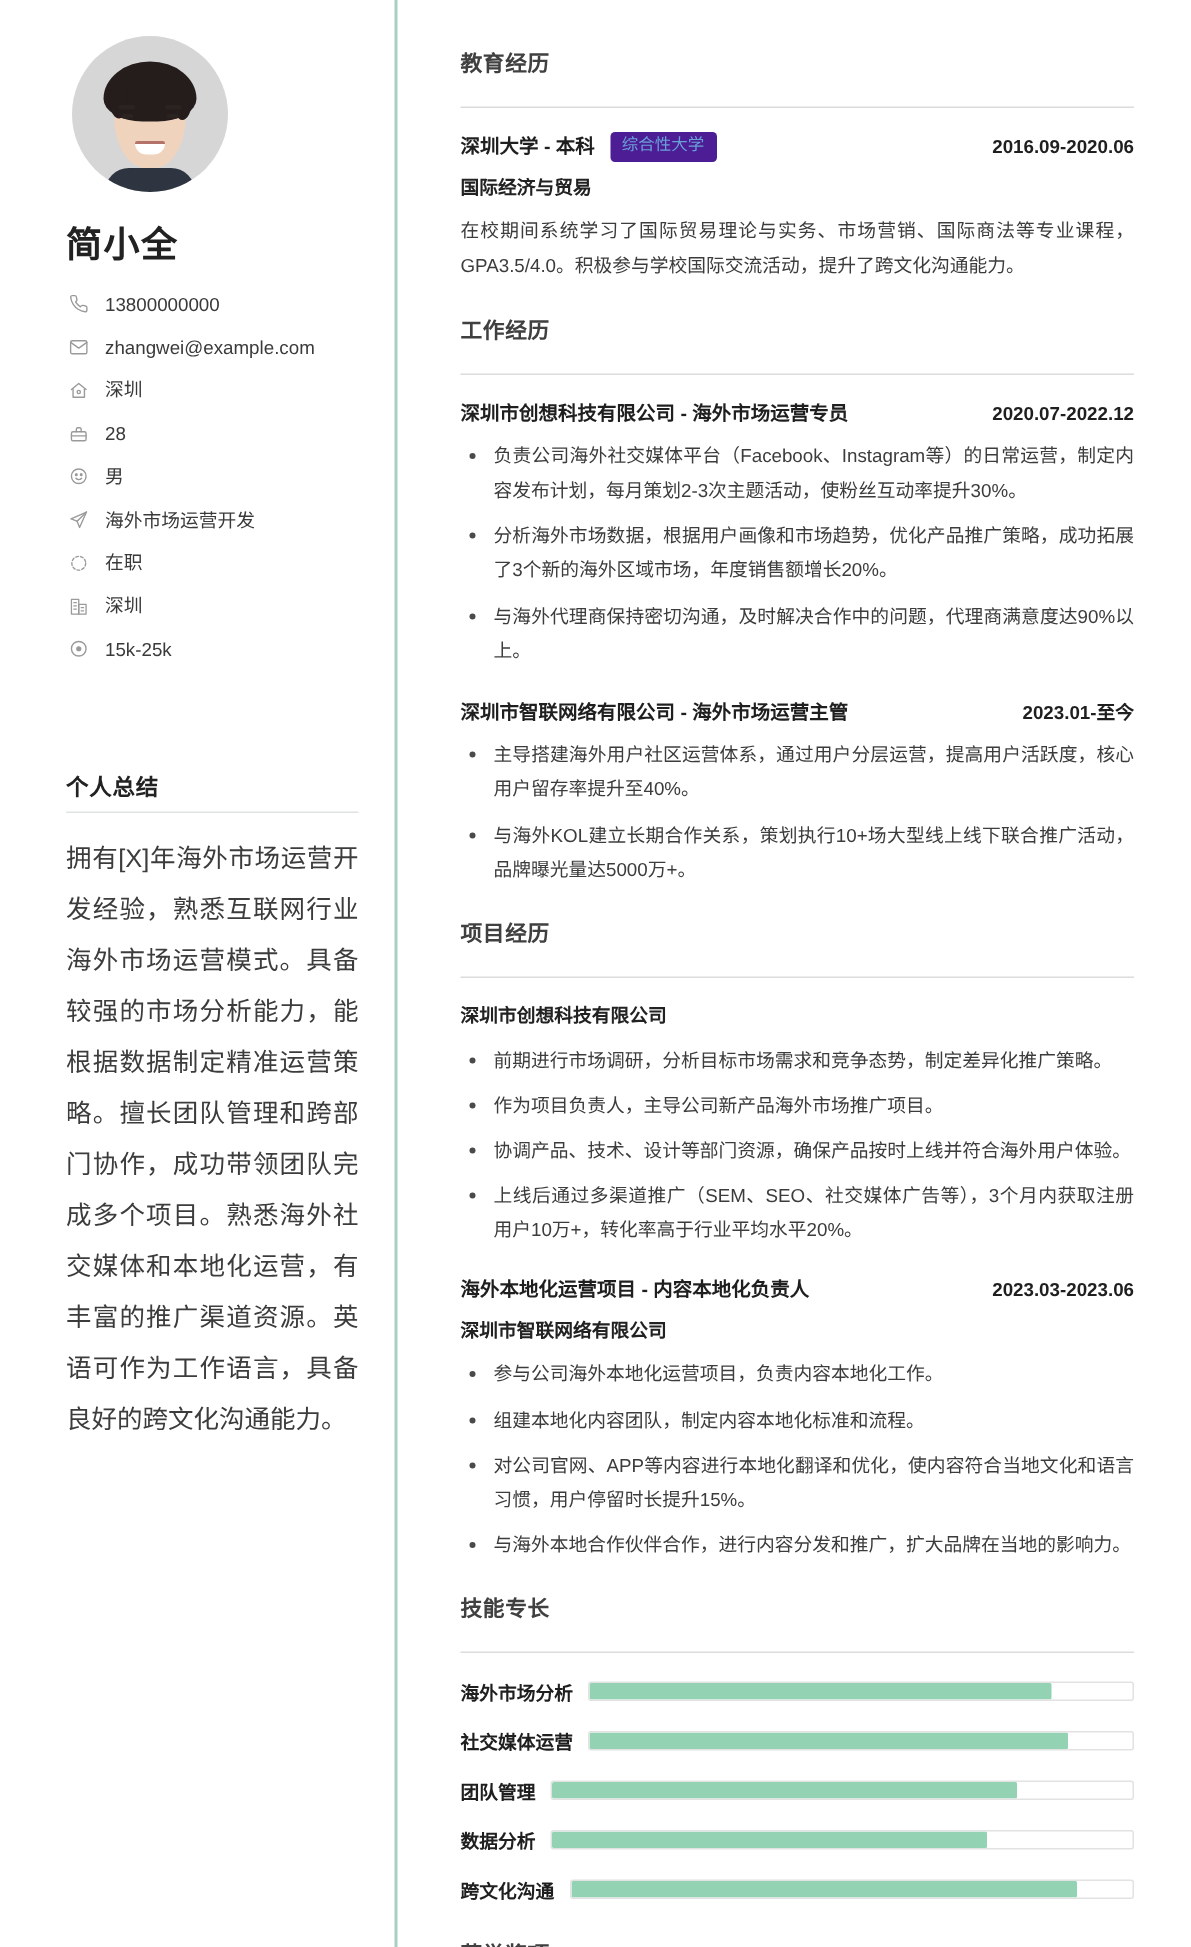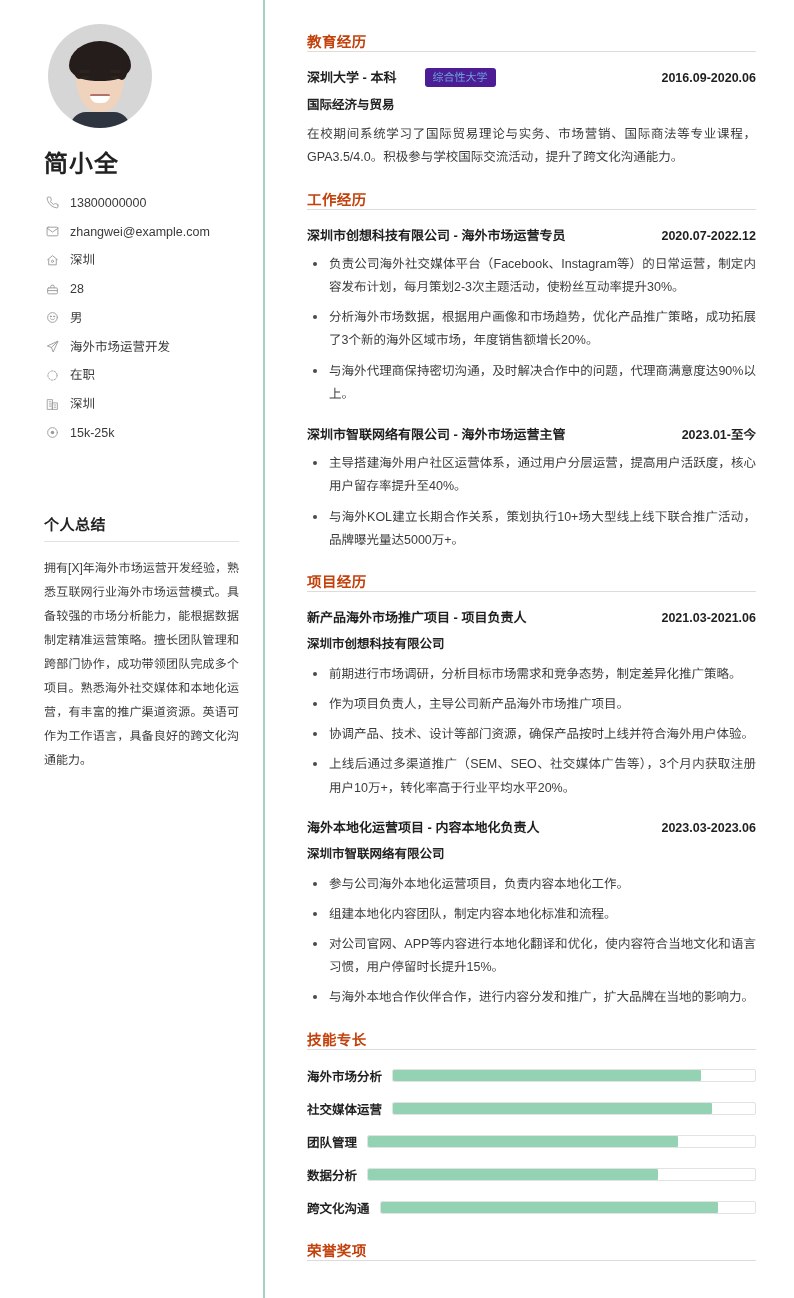--- a/index.html
+++ b/index.html
@@ -195,8 +195,8 @@
   .section-title {
     font-size: 14.5px;
     font-weight: bold;
-    color: #c2410c;
-    padding-bottom: 0;
+    color: #404040;
+    padding-bottom: 20px;
     border-bottom: 1.5px solid #dcdcdc;
     margin-bottom: 16px;
     letter-spacing: 0.4px;

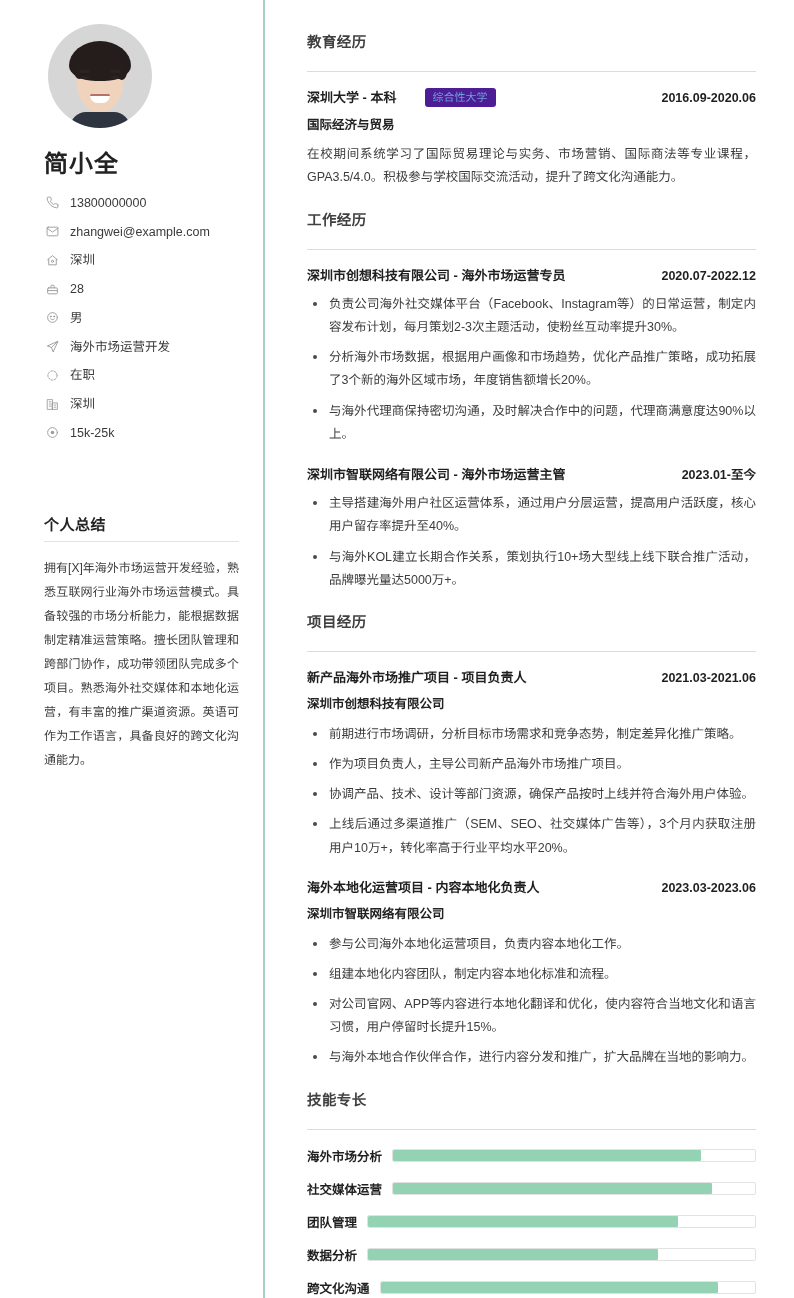--- a/index.html
+++ b/index.html
@@ -217,9 +217,8 @@
     font-weight: bold;
     color: #1f1f1f;
     display: flex;
-    align-items: center;
     flex-wrap: wrap;
-    gap: 28px;
+    gap: 10px;
     line-height: 1.5;
   }
 

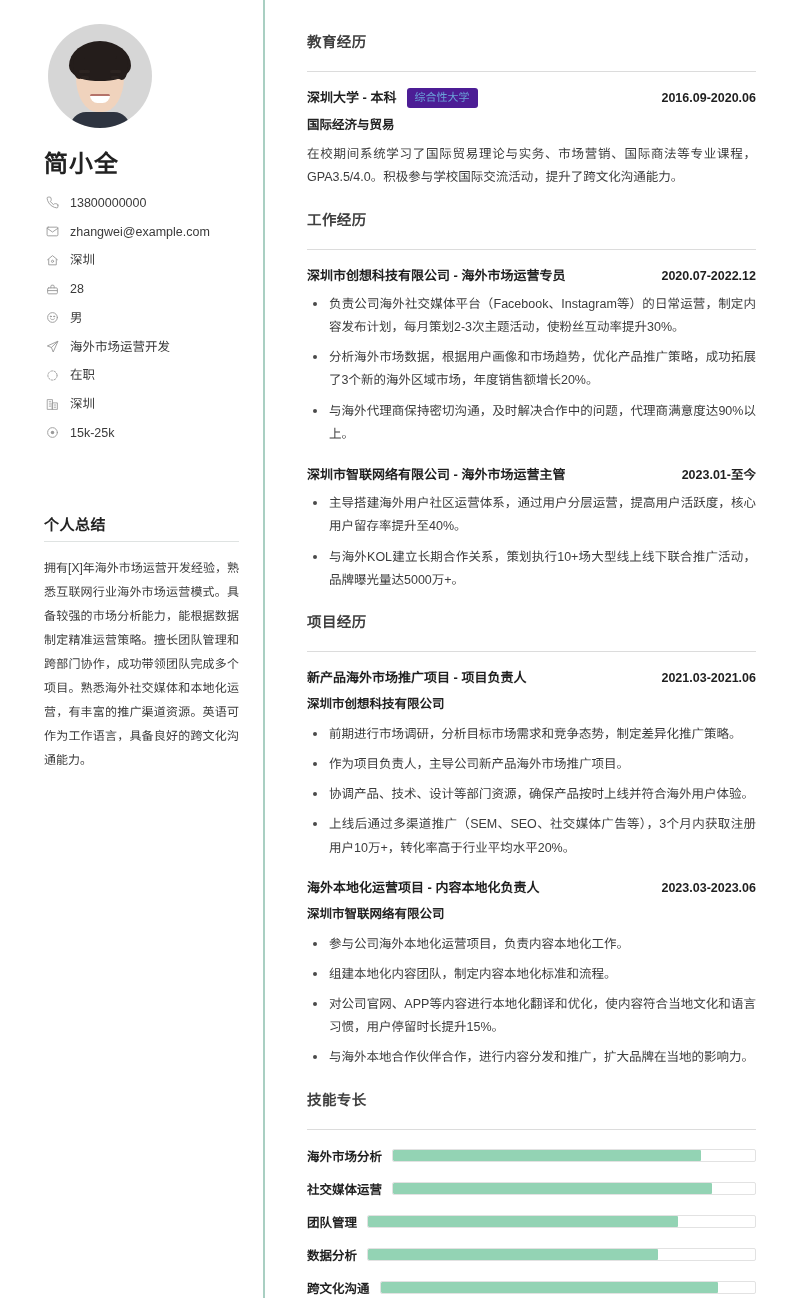--- a/index.html
+++ b/index.html
@@ -177,7 +177,7 @@
   }
 
   .summary-text {
-    font-size: 12px;
+    font-size: 17px;
     line-height: 2.0;
     color: #3c3c3c;
     text-align: justify;

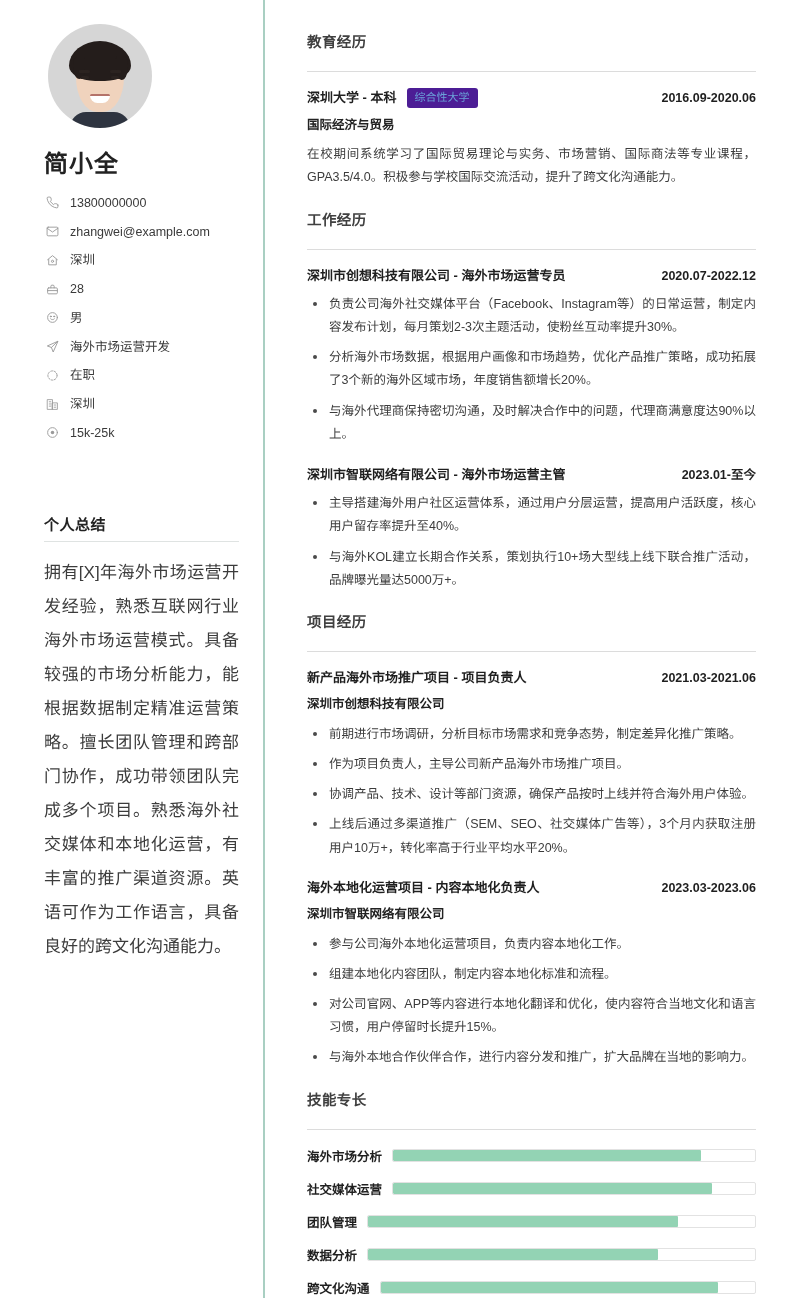--- a/index.html
+++ b/index.html
@@ -493,10 +493,6 @@
       <h2 class="section-title">项目经历</h2>
 
       <div class="entry">
-        <div class="entry-head">
-          <div class="entry-title">新产品海外市场推广项目 - 项目负责人</div>
-          <div class="entry-date">2021.03-2021.06</div>
-        </div>
         <div class="entry-sub">深圳市创想科技有限公司</div>
         <ul class="bullets">
           <li>前期进行市场调研，分析目标市场需求和竞争态势，制定差异化推广策略。</li>

